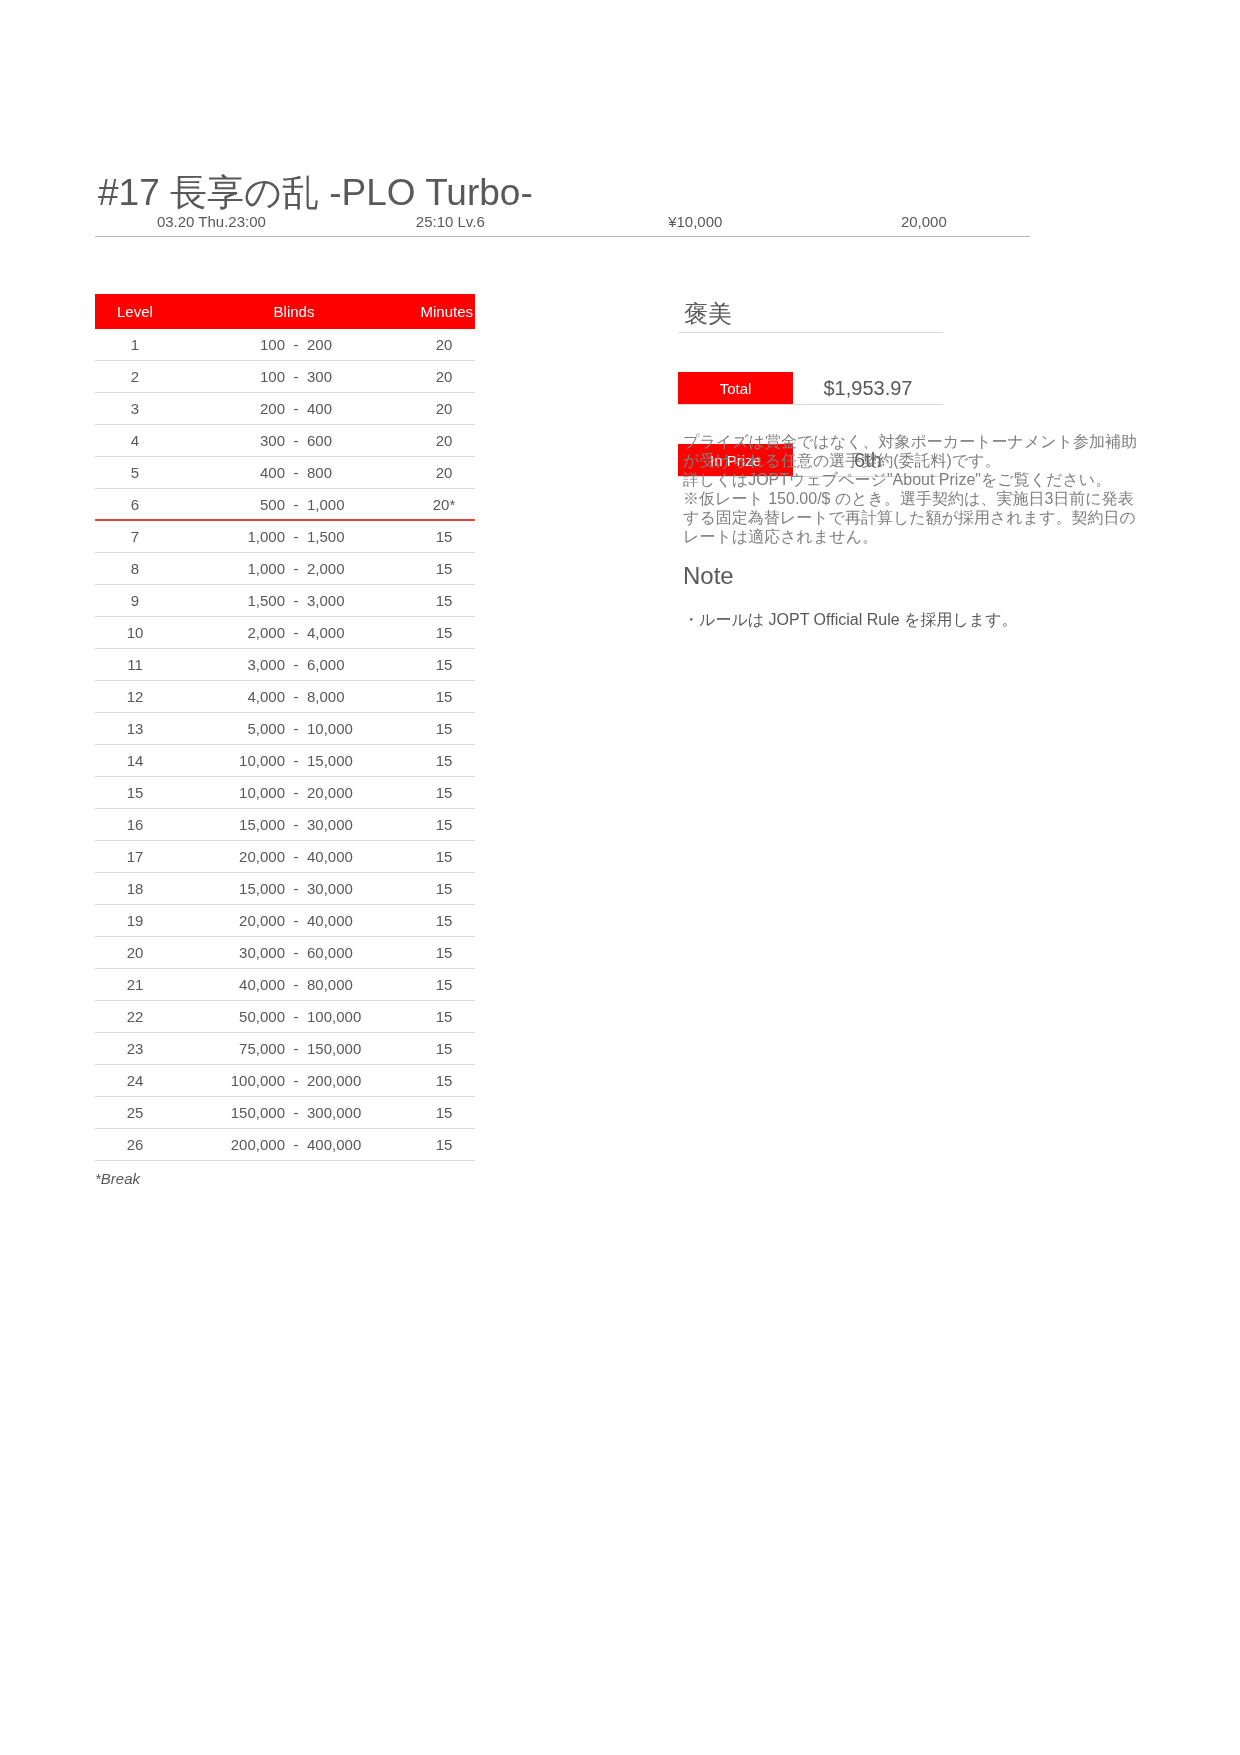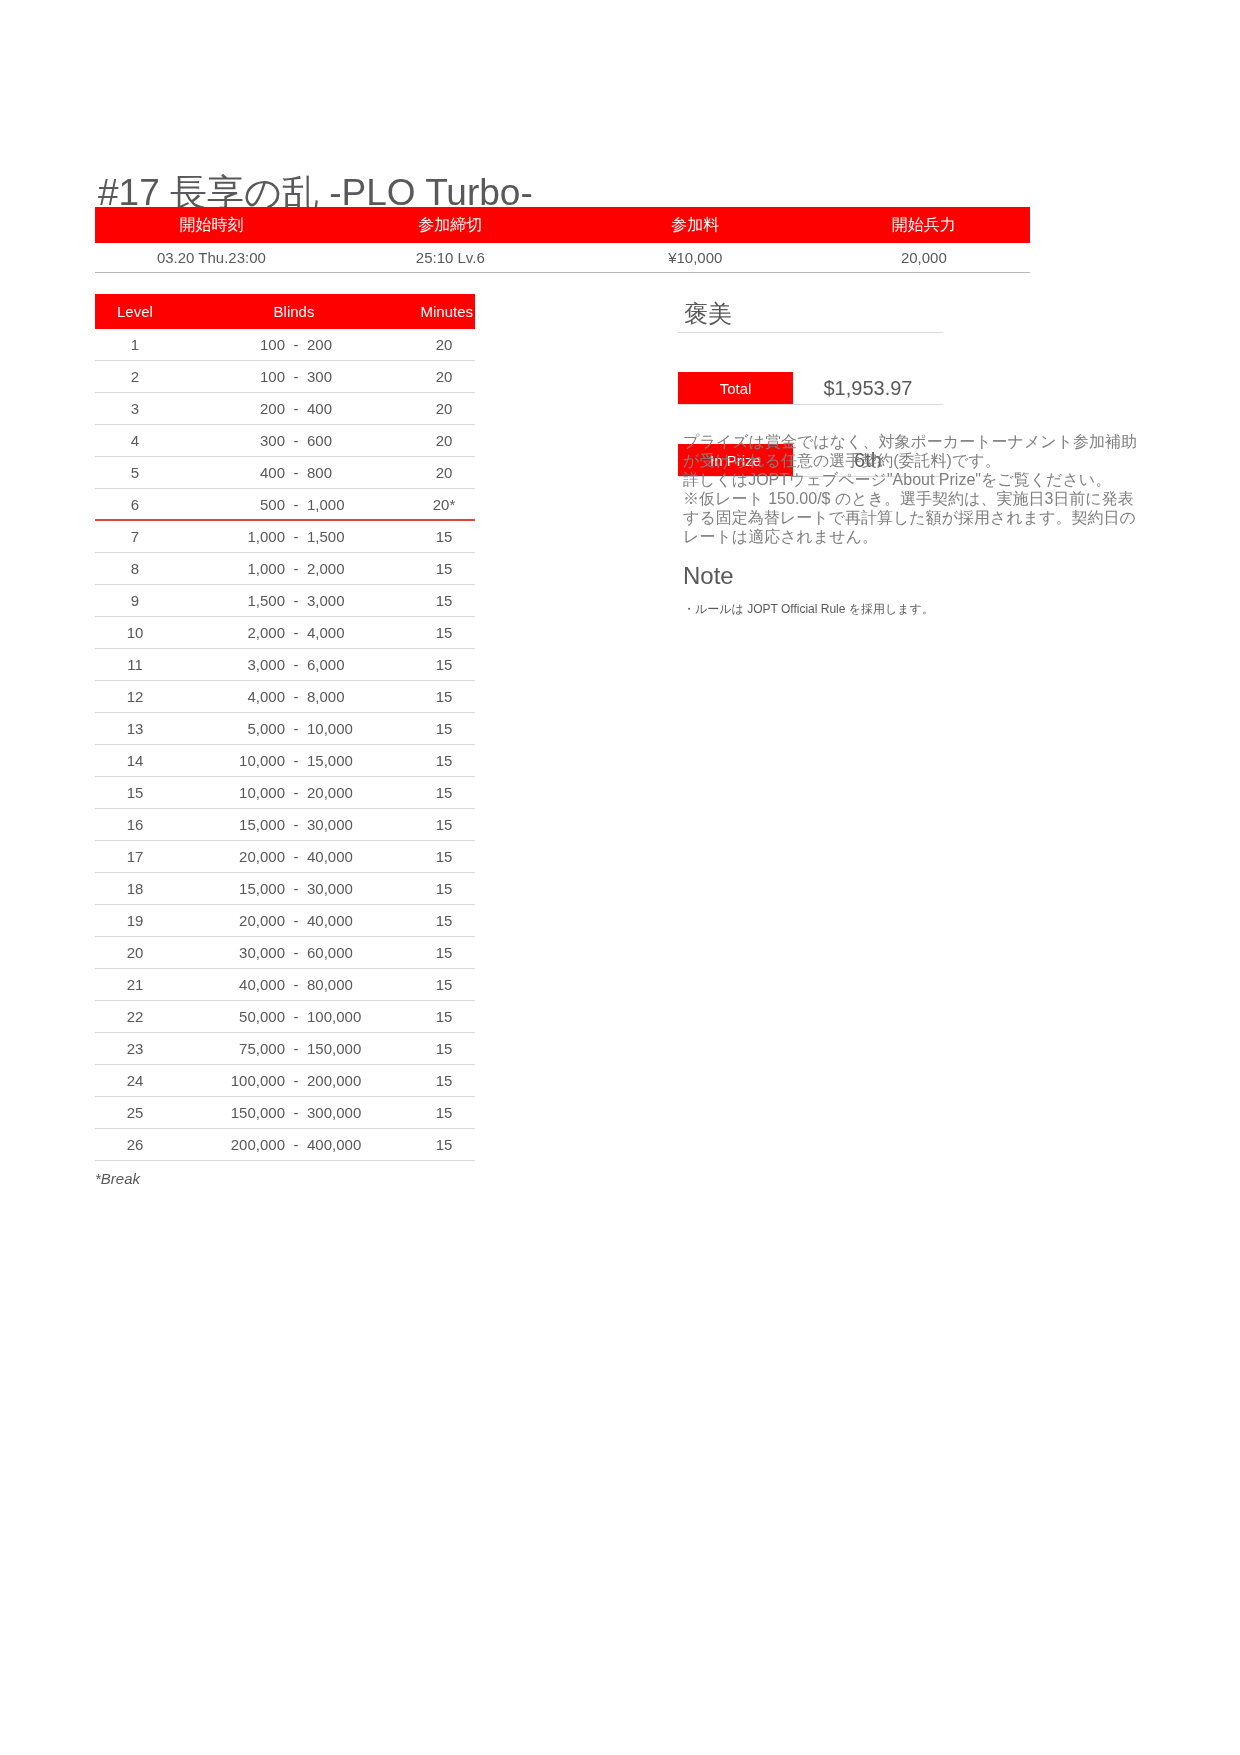--- a/index.html
+++ b/index.html
@@ -65,12 +65,6 @@
 <h1 class="page-title">#17 長享の乱 -PLO Turbo-</h1>
 
 <div class="info-table">
-  <div class="info-header">
-    <div class="info-cell ic1">開始時刻</div>
-    <div class="info-cell ic2">参加締切</div>
-    <div class="info-cell ic3">参加料</div>
-    <div class="info-cell ic4">開始兵力</div>
-  </div>
   <div class="info-values">
     <div class="info-cell ic1">03.20 Thu.23:00</div>
     <div class="info-cell ic2">25:10 Lv.6</div>

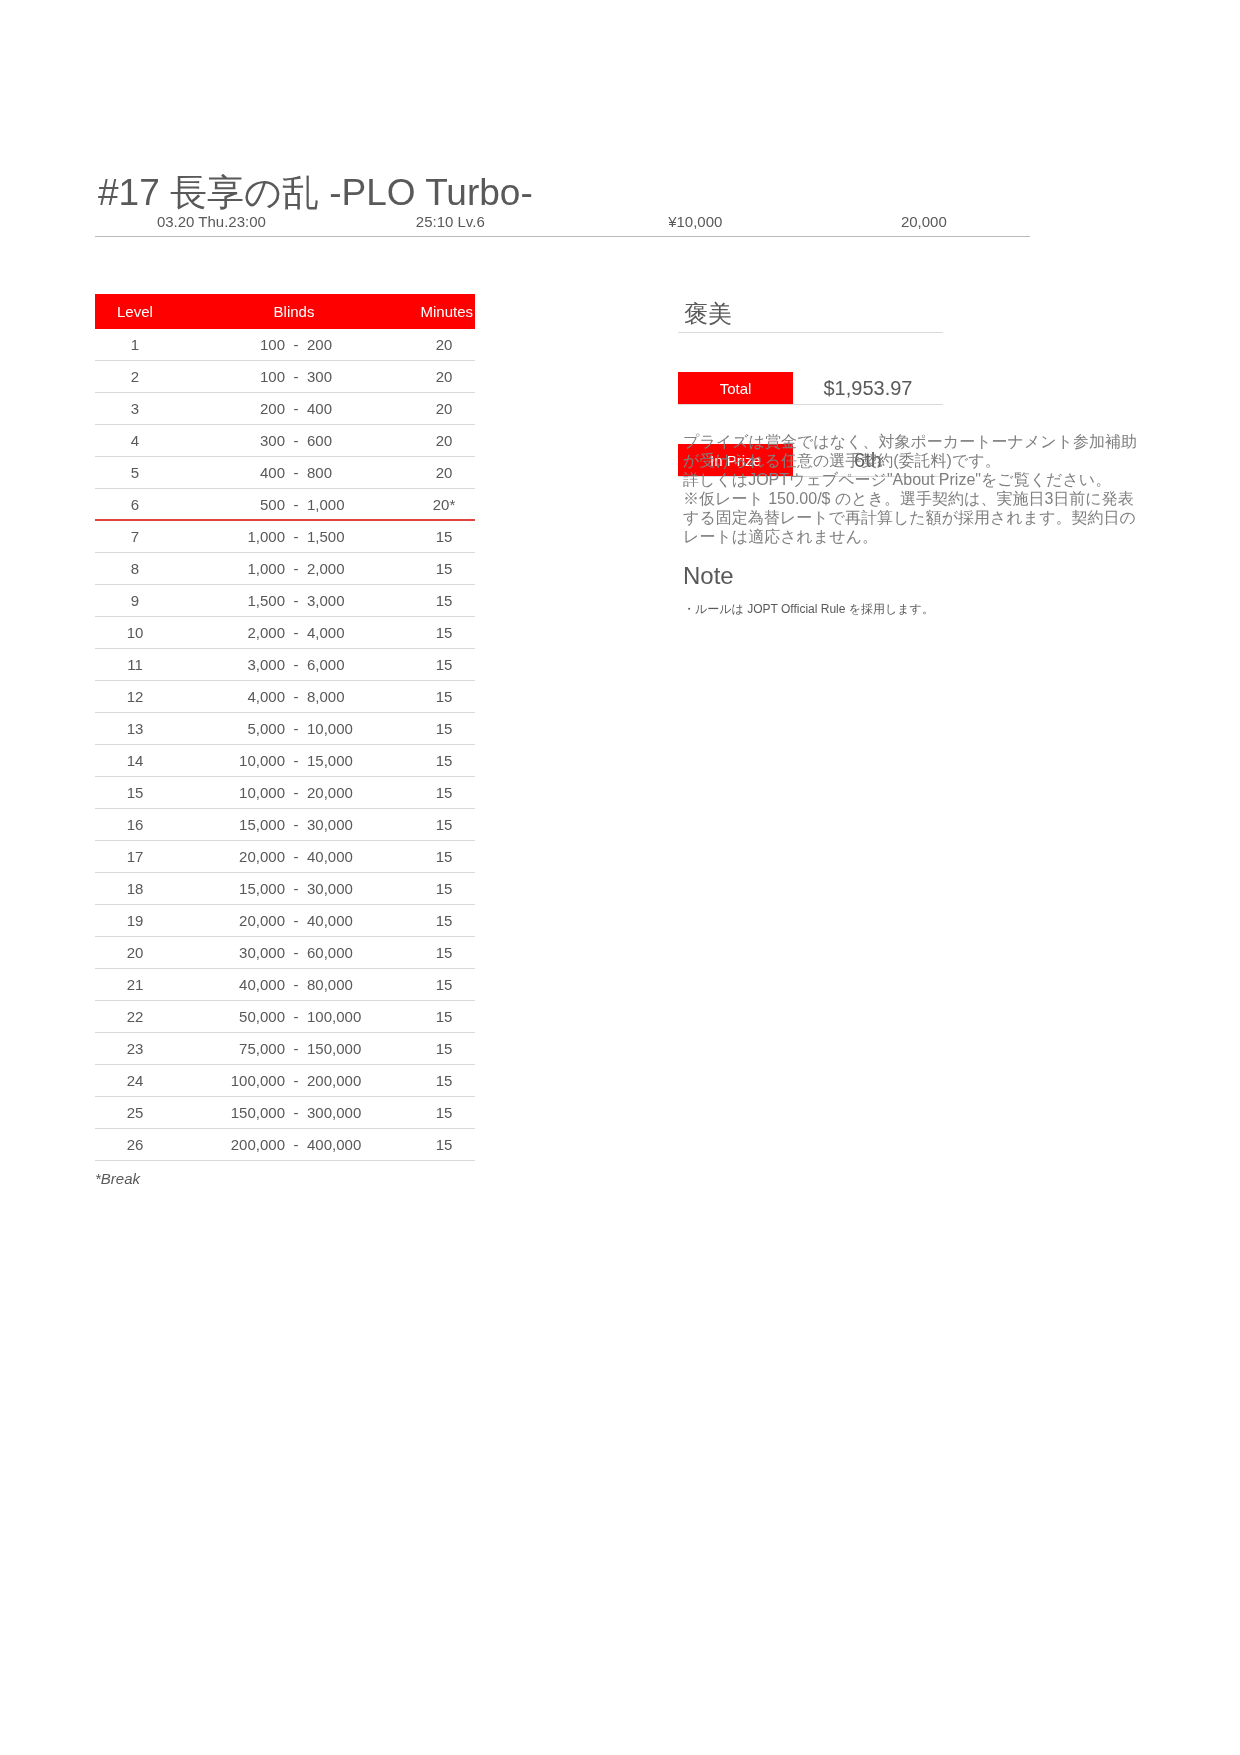--- a/index.html
+++ b/index.html
@@ -57,7 +57,7 @@
 
   .note{position:absolute;left:683px;top:560px;width:470px;}
   .note-heading{margin:0;font-size:24px;font-weight:400;color:var(--text-gray);line-height:32px;}
-  .note-item{margin-top:9px;font-size:12px;color:var(--text-gray);}
+  .note-item{margin-top:18px;font-size:16px;color:var(--text-gray);}
 </style>
 </head>
 <body>

